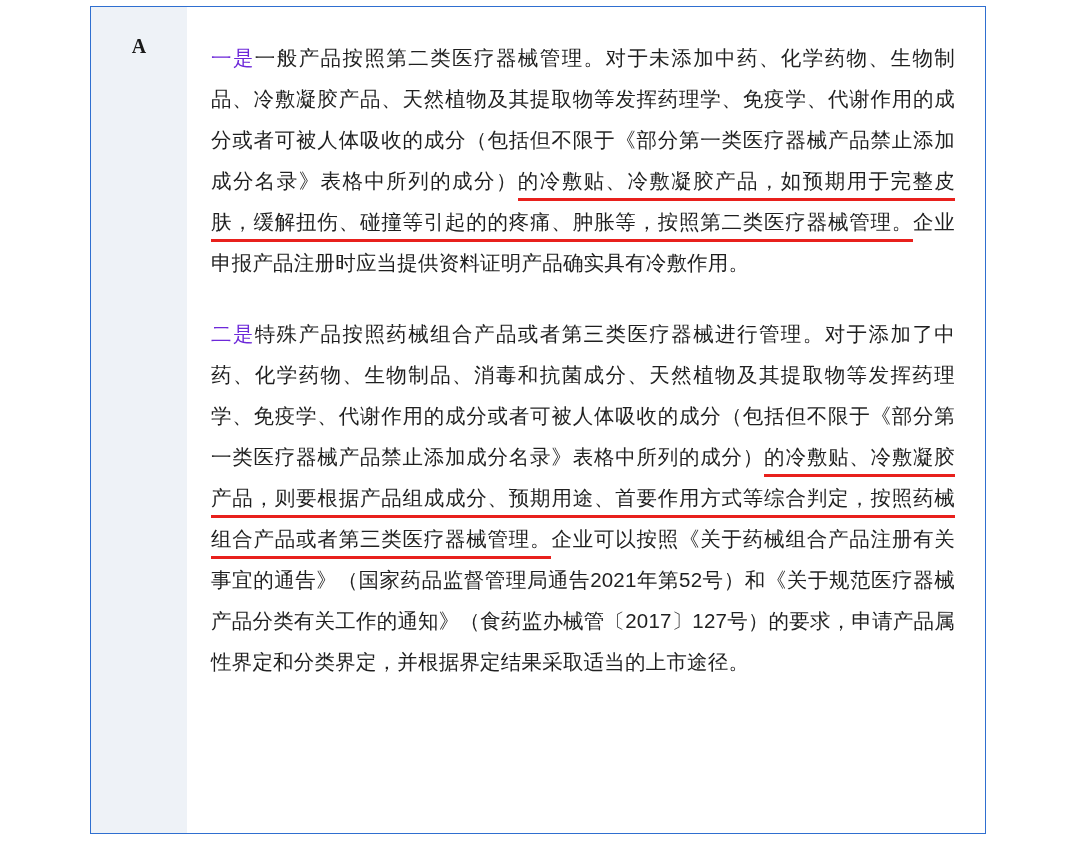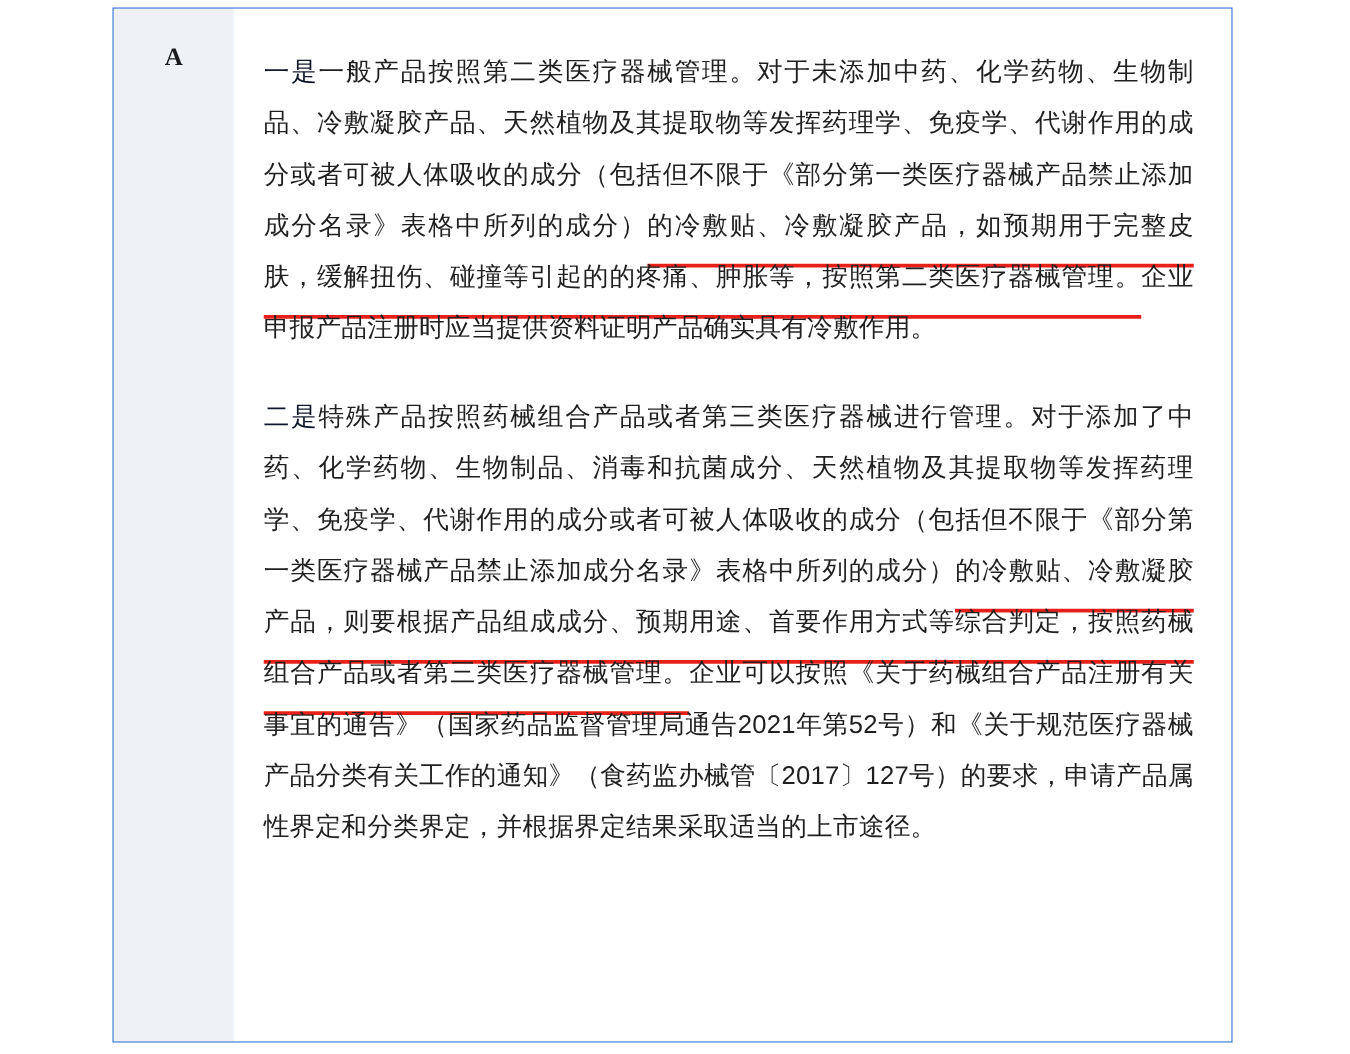--- a/index.html
+++ b/index.html
@@ -67,7 +67,7 @@
     margin-bottom: 0;
   }
   .lead {
-    color: #0f172a;
+    color: #6d28d9;
   }
   .uline {
     border-bottom: 3px solid #e8201c;

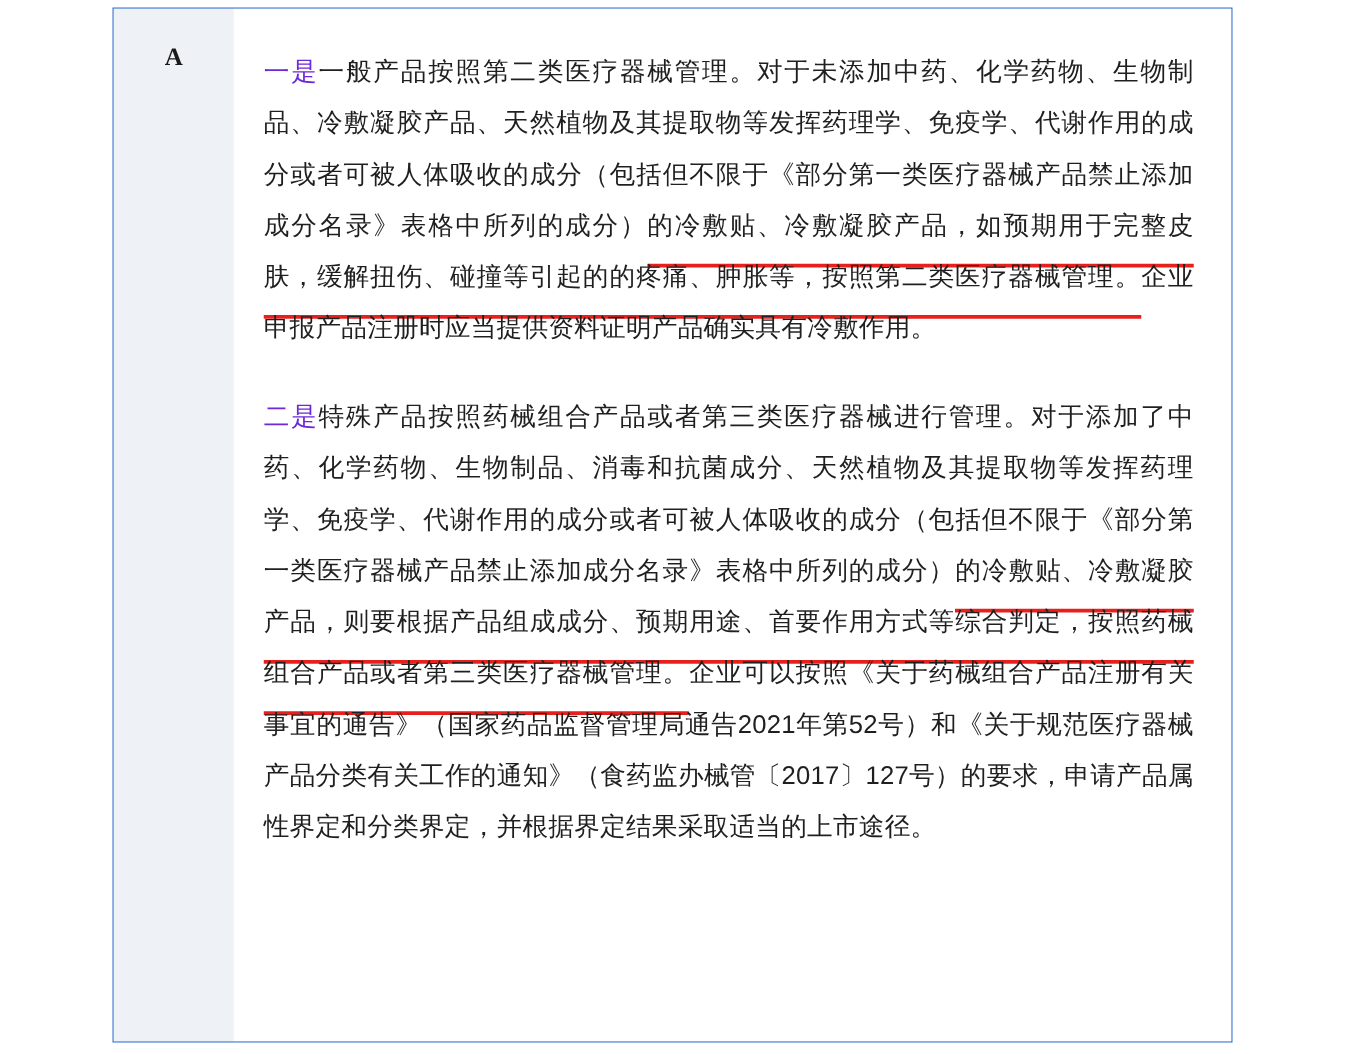--- a/index.html
+++ b/index.html
@@ -71,7 +71,7 @@
   }
   .uline {
     border-bottom: 3px solid #e8201c;
-    padding-bottom: 19px;
+    padding-bottom: 6px;
   }
 </style>
 </head>

